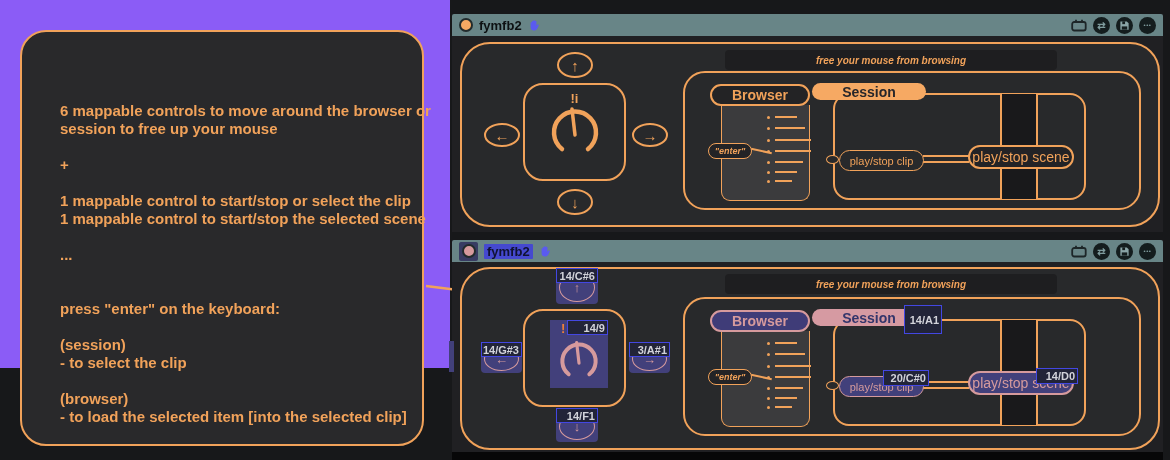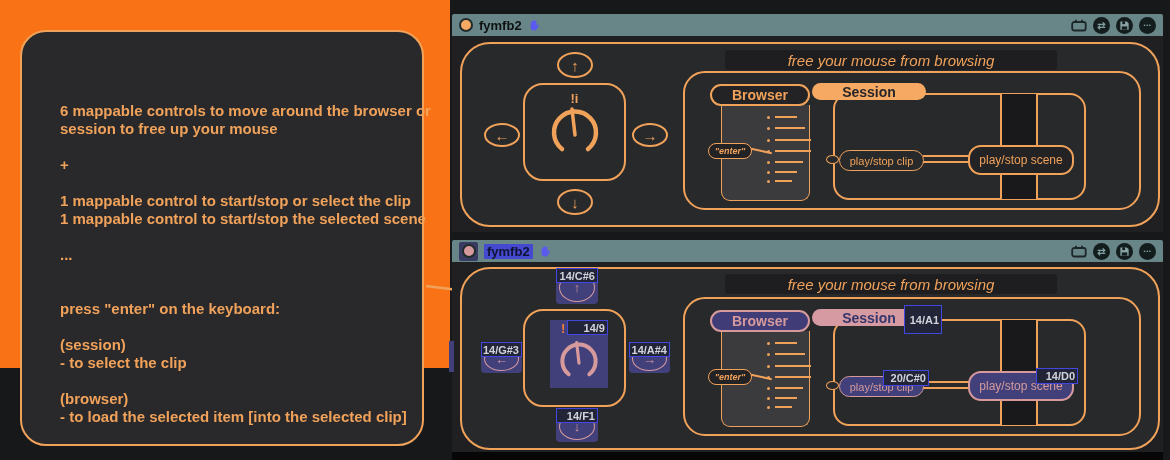--- a/index.html
+++ b/index.html
@@ -34,7 +34,7 @@
     border-radius:30px;background:var(--frame)}
   .strip{position:absolute;left:273px;top:14px;width:332px;height:20px;background:#1e1e20;border-radius:4px;
     display:flex;align-items:center;justify-content:center}
-  .tagline{color:var(--or);font-size:15px;font-weight:normal;font-style:italic}
+  .tagline{color:var(--or);font-size:10px;font-weight:bold;font-style:italic}
   .ellipse-btn{position:absolute;border:2px solid var(--or);border-radius:50%;background:transparent;
     display:flex;align-items:center;justify-content:center;color:var(--or);font-weight:bold;font-size:15px}
   .knobbox{position:absolute;left:71px;top:47px;width:103px;height:98px;border:2px solid var(--or);border-radius:20px}

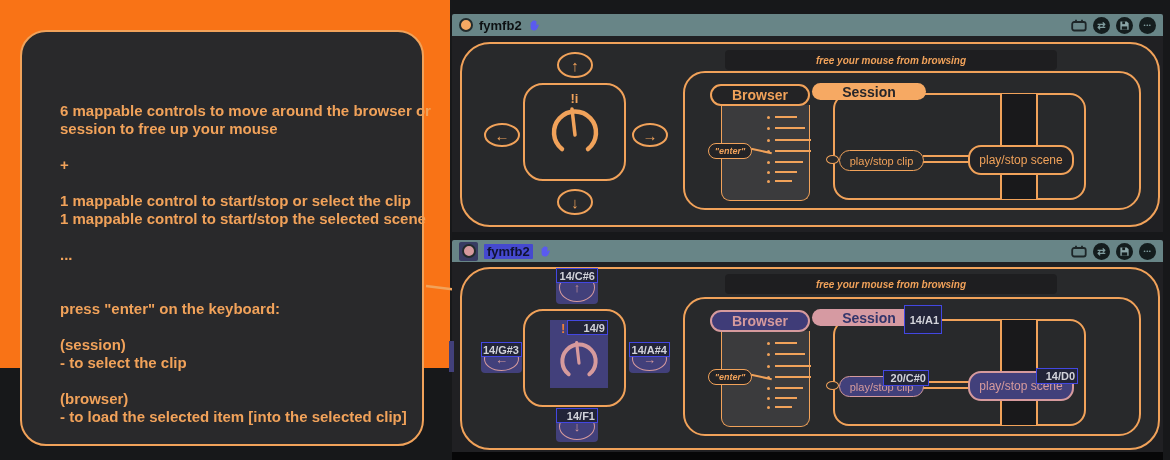--- a/index.html
+++ b/index.html
@@ -10,7 +10,7 @@
   *{box-sizing:border-box;margin:0;padding:0}
   body{font-family:"Liberation Sans",sans-serif;background:#111;}
   .page{position:relative;width:1170px;height:460px;background:var(--dark);overflow:hidden}
-  .left-area{position:absolute;left:0;top:0;width:450px;height:368px;background:#f97316}
+  .left-area{position:absolute;left:0;top:0;width:450px;height:368px;background:#8b5cf6}
   .note-box{position:absolute;left:20px;top:30px;width:404px;height:416px;
     border:2.5px solid var(--or);border-radius:26px;background:#29292b}
   .note-text{position:absolute;left:38px;top:70px;width:380px;color:var(--or);

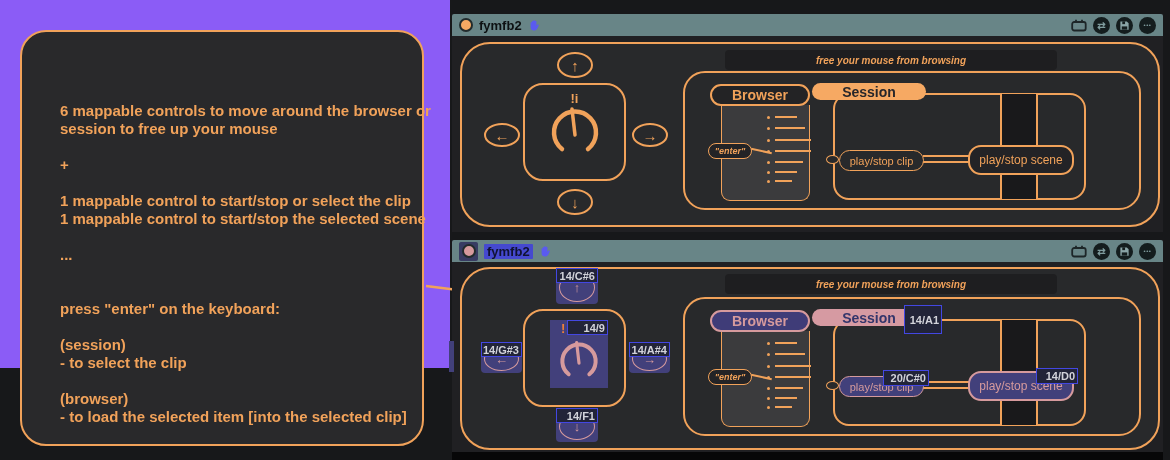--- a/index.html
+++ b/index.html
@@ -61,7 +61,7 @@
   .pill{position:absolute;display:flex;align-items:center;justify-content:center;z-index:2;
     color:var(--or);background:var(--frame)}
   .pill.clip{left:387px;top:114px;width:85px;height:21px;border:1.5px solid var(--or);border-radius:11px;font-size:11px}
-  .pill.scene{left:516px;top:109px;width:106px;height:30px;border:2px solid var(--or);border-radius:13px;font-size:12px;background:#232326}
+  .pill.scene{left:516px;top:109px;width:106px;height:24px;border:2px solid var(--or);border-radius:13px;font-size:14px;background:#232326}
   .dbl-line{position:absolute;left:471px;top:119px;width:46px;height:8px;
     border-top:2px solid var(--or);border-bottom:2px solid var(--or);z-index:1}
   .bottom-strip{position:absolute;left:452px;top:452px;width:711px;height:8px;background:#070708}

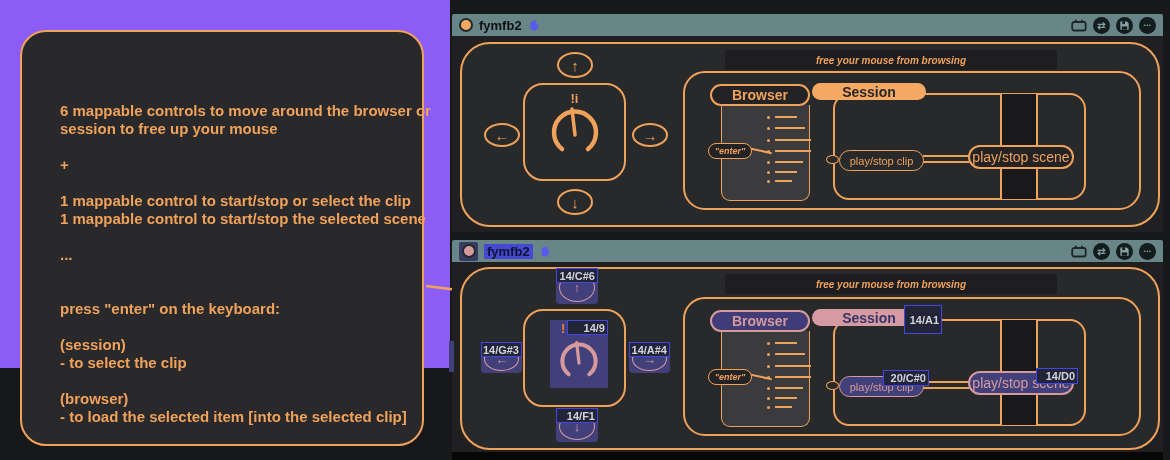--- a/index.html
+++ b/index.html
@@ -256,7 +256,7 @@
       </div>
       <div class="mapctl" style="left:177px;top:80px;width:41px;height:31px">
         <div class="m-ellipse">→</div>
-        <div class="maplabel">14/A#4</div>
+        <div class="maplabel">3/A#1</div>
       </div>
       <div class="mapctl" style="left:104px;top:146px;width:42px;height:34px">
         <div class="m-ellipse">↓</div>

